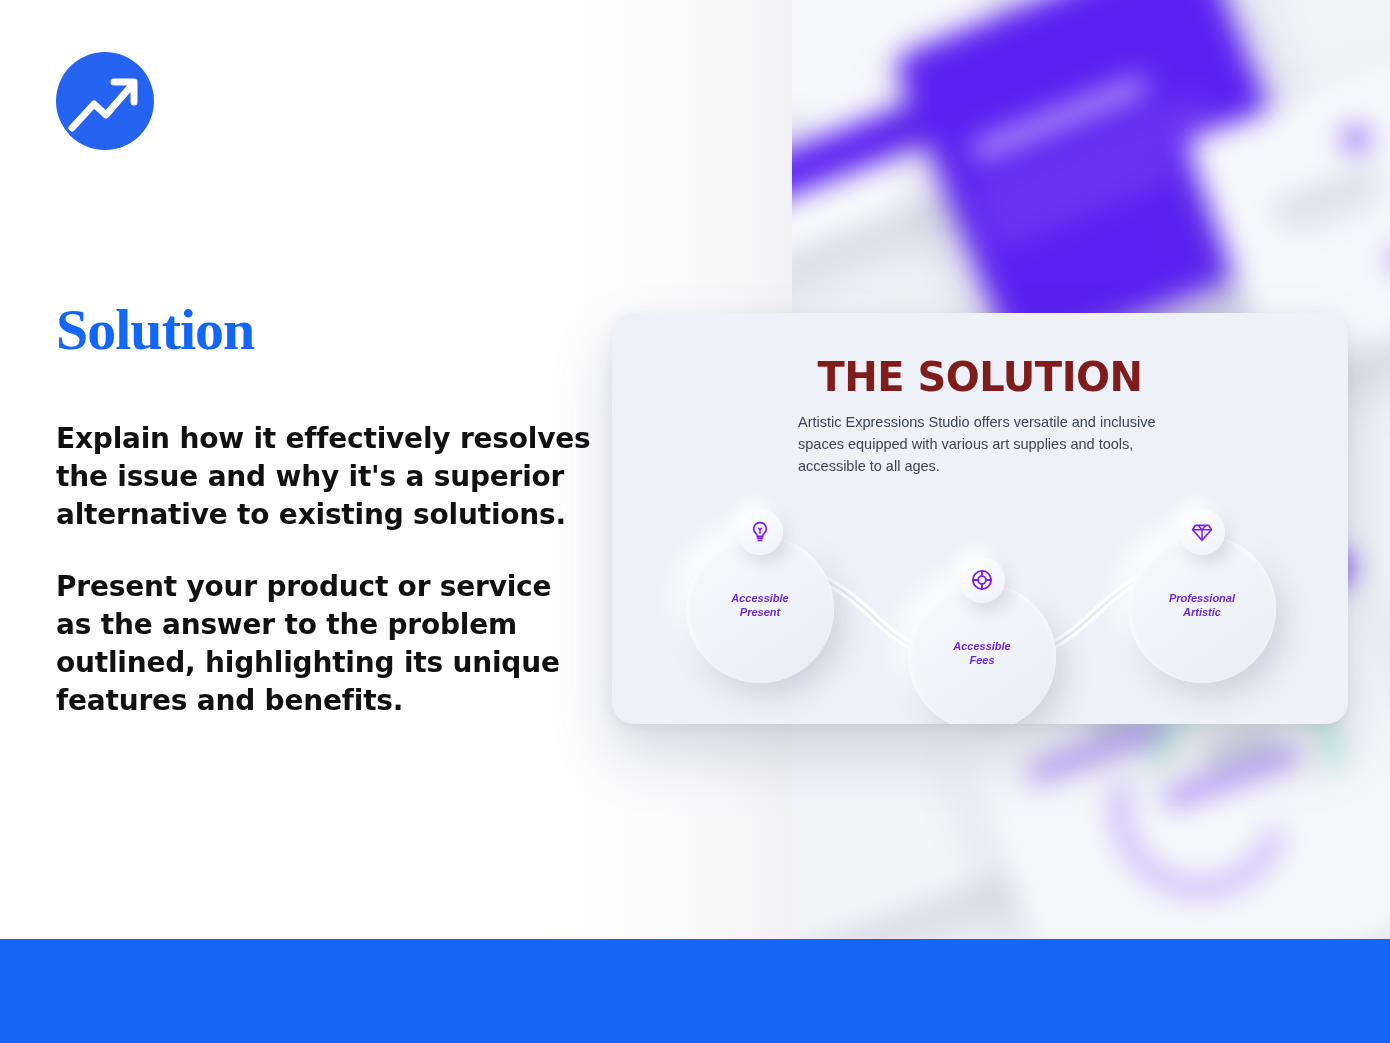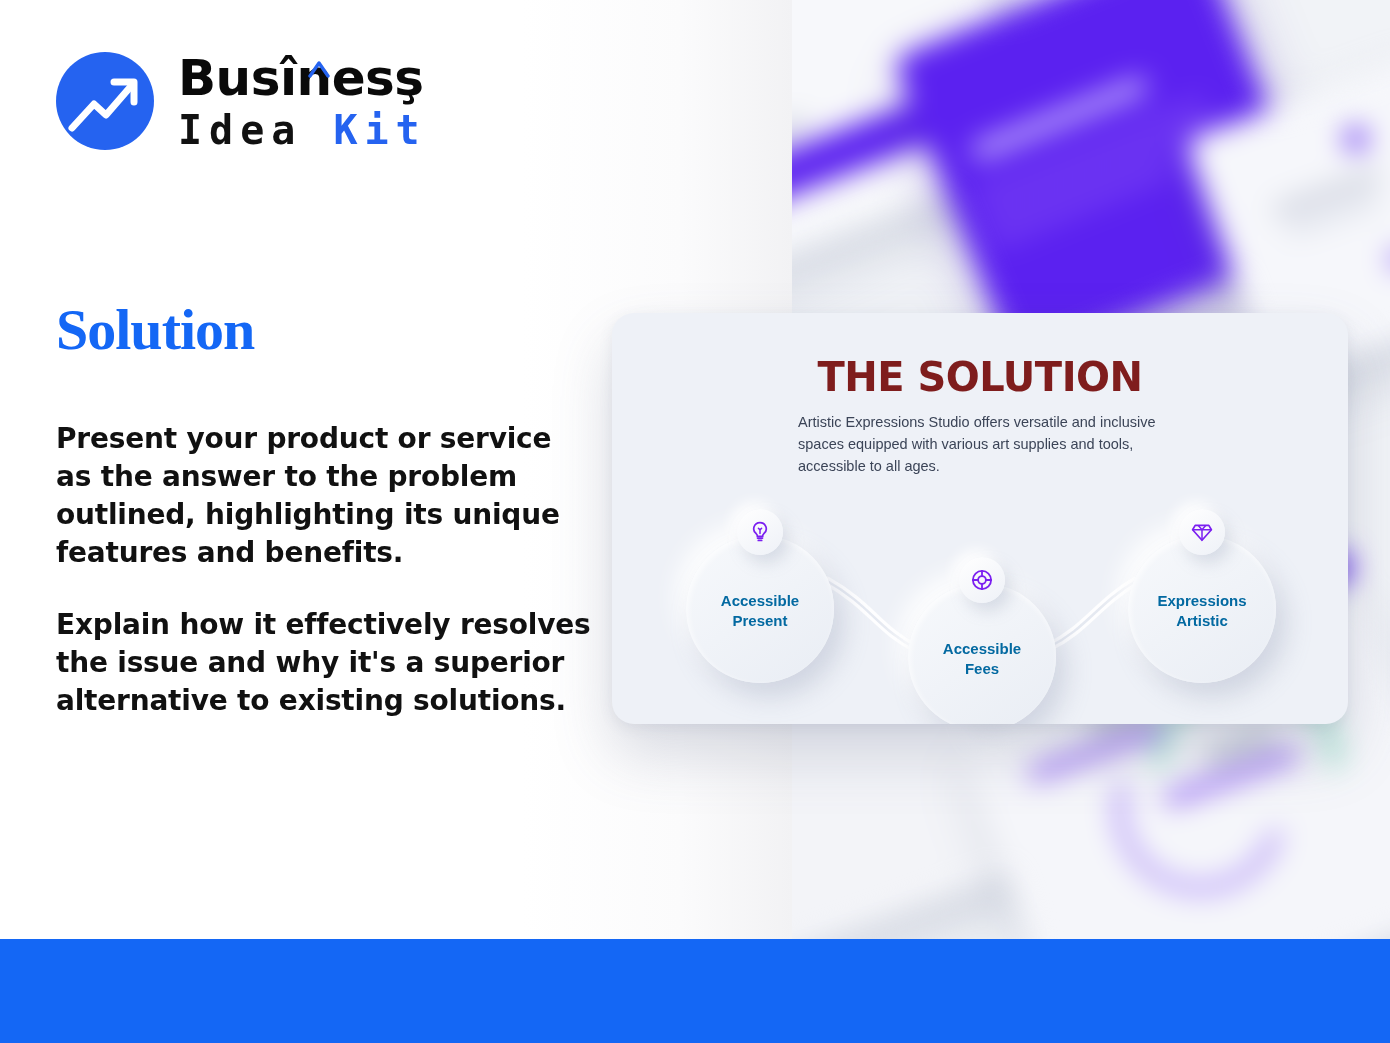--- a/index.html
+++ b/index.html
@@ -203,19 +203,6 @@
           <path d="M58 30 L78 30 L78 50" fill="none" stroke="#ffffff" stroke-width="7" stroke-linecap="round" stroke-linejoin="round"></path>
         </svg>
       </div>
-      <div class="logo-words">
-        <div class="logo-line1">
-          <span>Busînesş</span>
-          <span class="logo-caret">
-            <svg width="22" height="18" viewBox="0 0 22 18" aria-hidden="true">
-              <path d="M2 16 L11 3 L20 16" fill="none" stroke="#2563f0" stroke-width="3.4" stroke-linecap="round" stroke-linejoin="round"></path>
-            </svg>
-          </span>
-        </div>
-        <div class="logo-line2">
-          <span>Idea </span><span class="kit">Kit</span>
-        </div>
-      </div>
     </div>
 
     <h1 class="headline">Solution</h1>

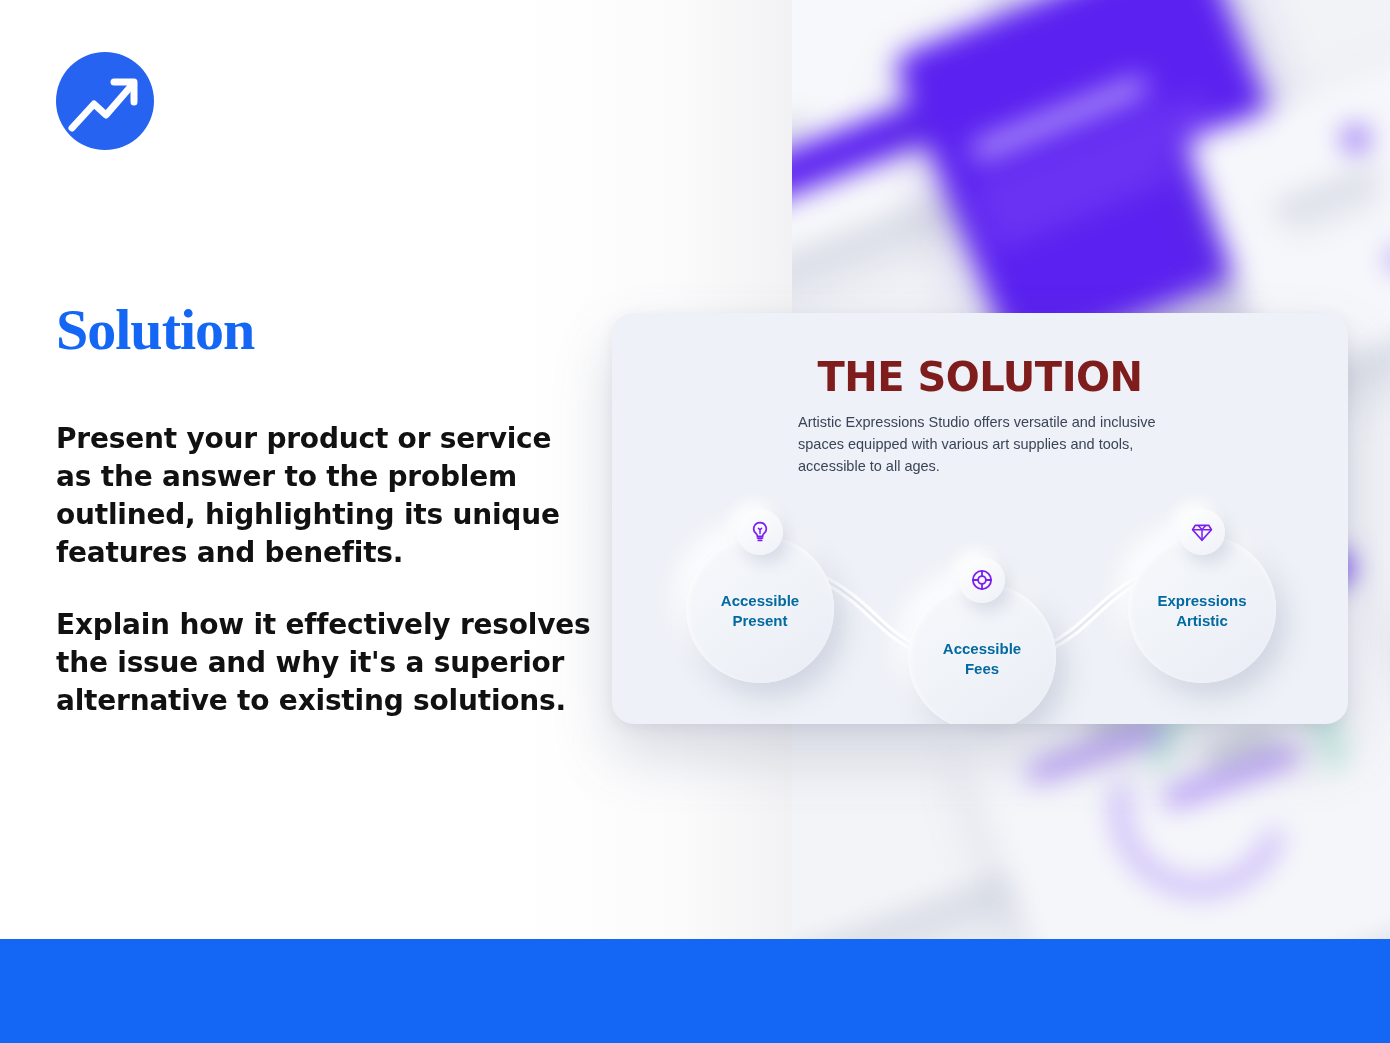--- a/index.html
+++ b/index.html
@@ -208,8 +208,8 @@
     <h1 class="headline">Solution</h1>
 
     <div class="body-copy">
+      <p>Explain how it effectively resolves the issue and why it's a superior alternative to existing solutions.</p>
       <p>Present your product or service as the answer to the problem outlined, highlighting its unique features and benefits.</p>
-      <p>Explain how it effectively resolves the issue and why it's a superior alternative to existing solutions.</p>
     </div>
   </div>
 

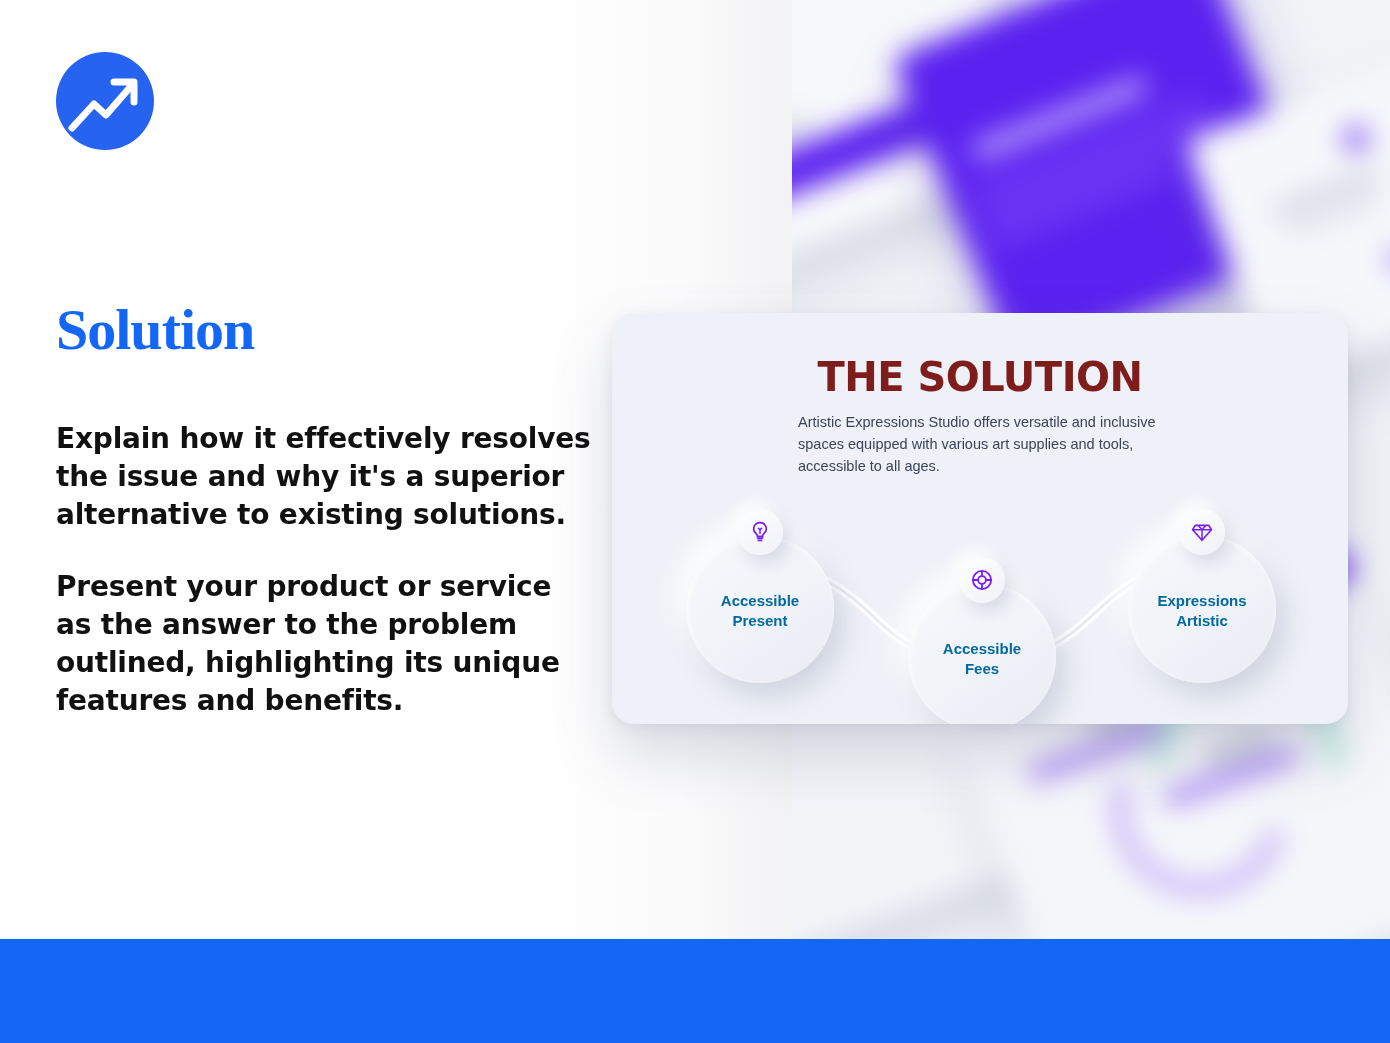--- a/index.html
+++ b/index.html
@@ -118,9 +118,10 @@
                 inset 2px 3px 6px rgba(255,255,255,.75);
   }
   .node .label {
-    position:absolute; text-align:center; font-size:15px;
-    font-weight:700; color:#0369a1; line-height:1.3;
+    position:absolute; text-align:center; font-size:11px;
+    font-weight:700; color:#6d28d9; line-height:1.3;
     font-family:"Liberation Sans", sans-serif;
+    font-style:italic;
   }
   .node .badge {
     position:absolute; border-radius:50%;

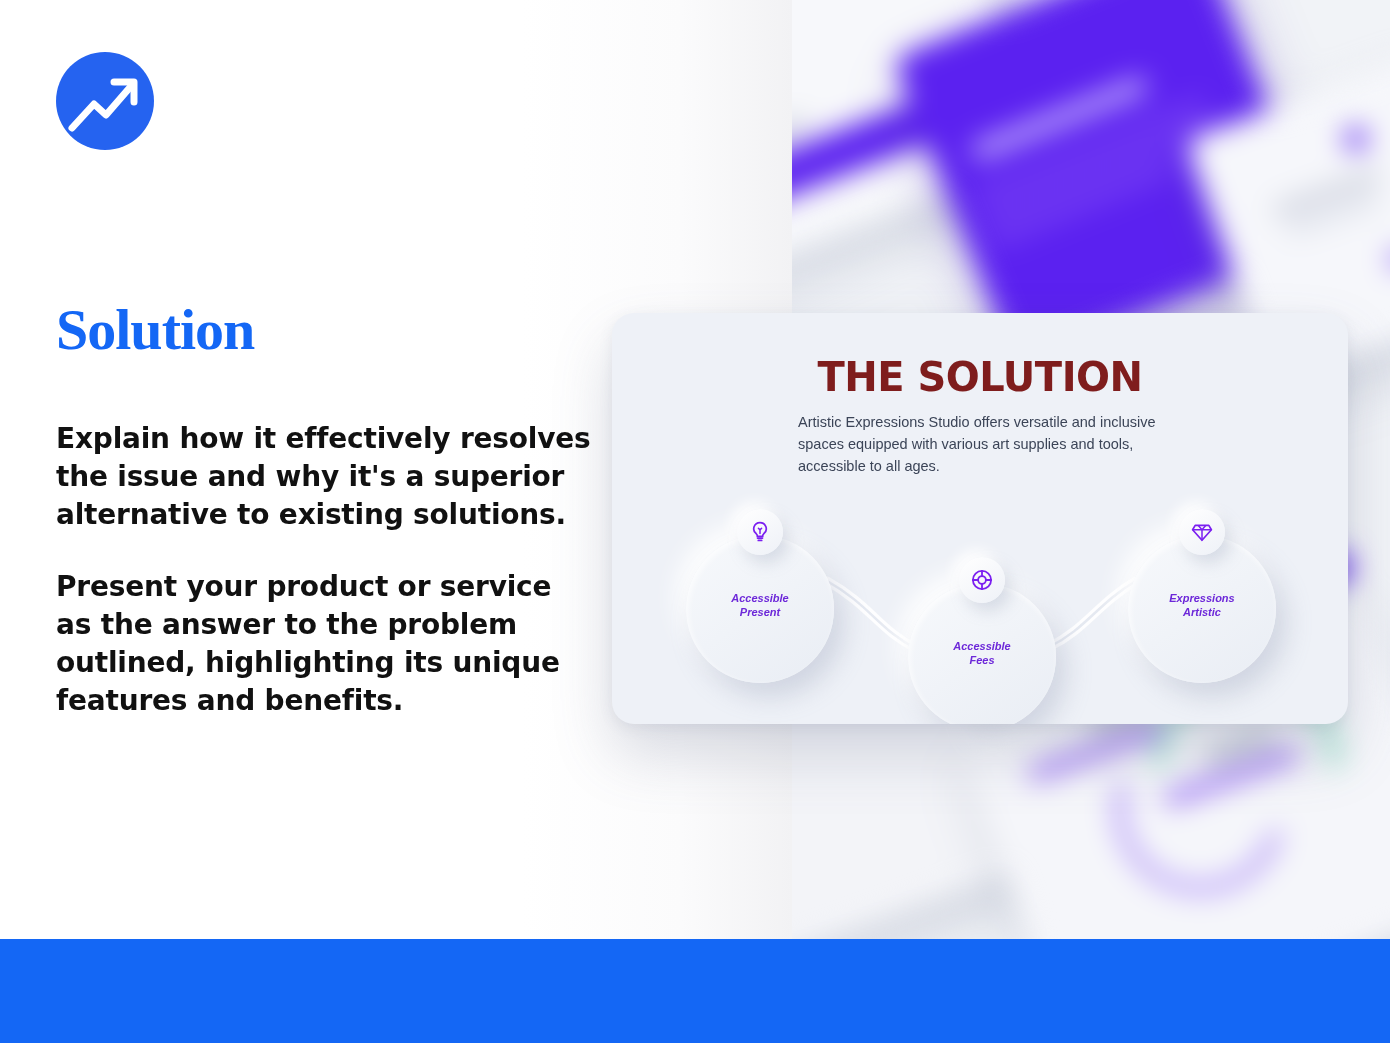--- a/index.html
+++ b/index.html
@@ -268,7 +268,7 @@
           </svg>
         </div>
         <div class="label">
-          <span>Expressions</span><br>
+          <span>Professional</span><br>
           <span>Artistic</span>
         </div>
       </div>

